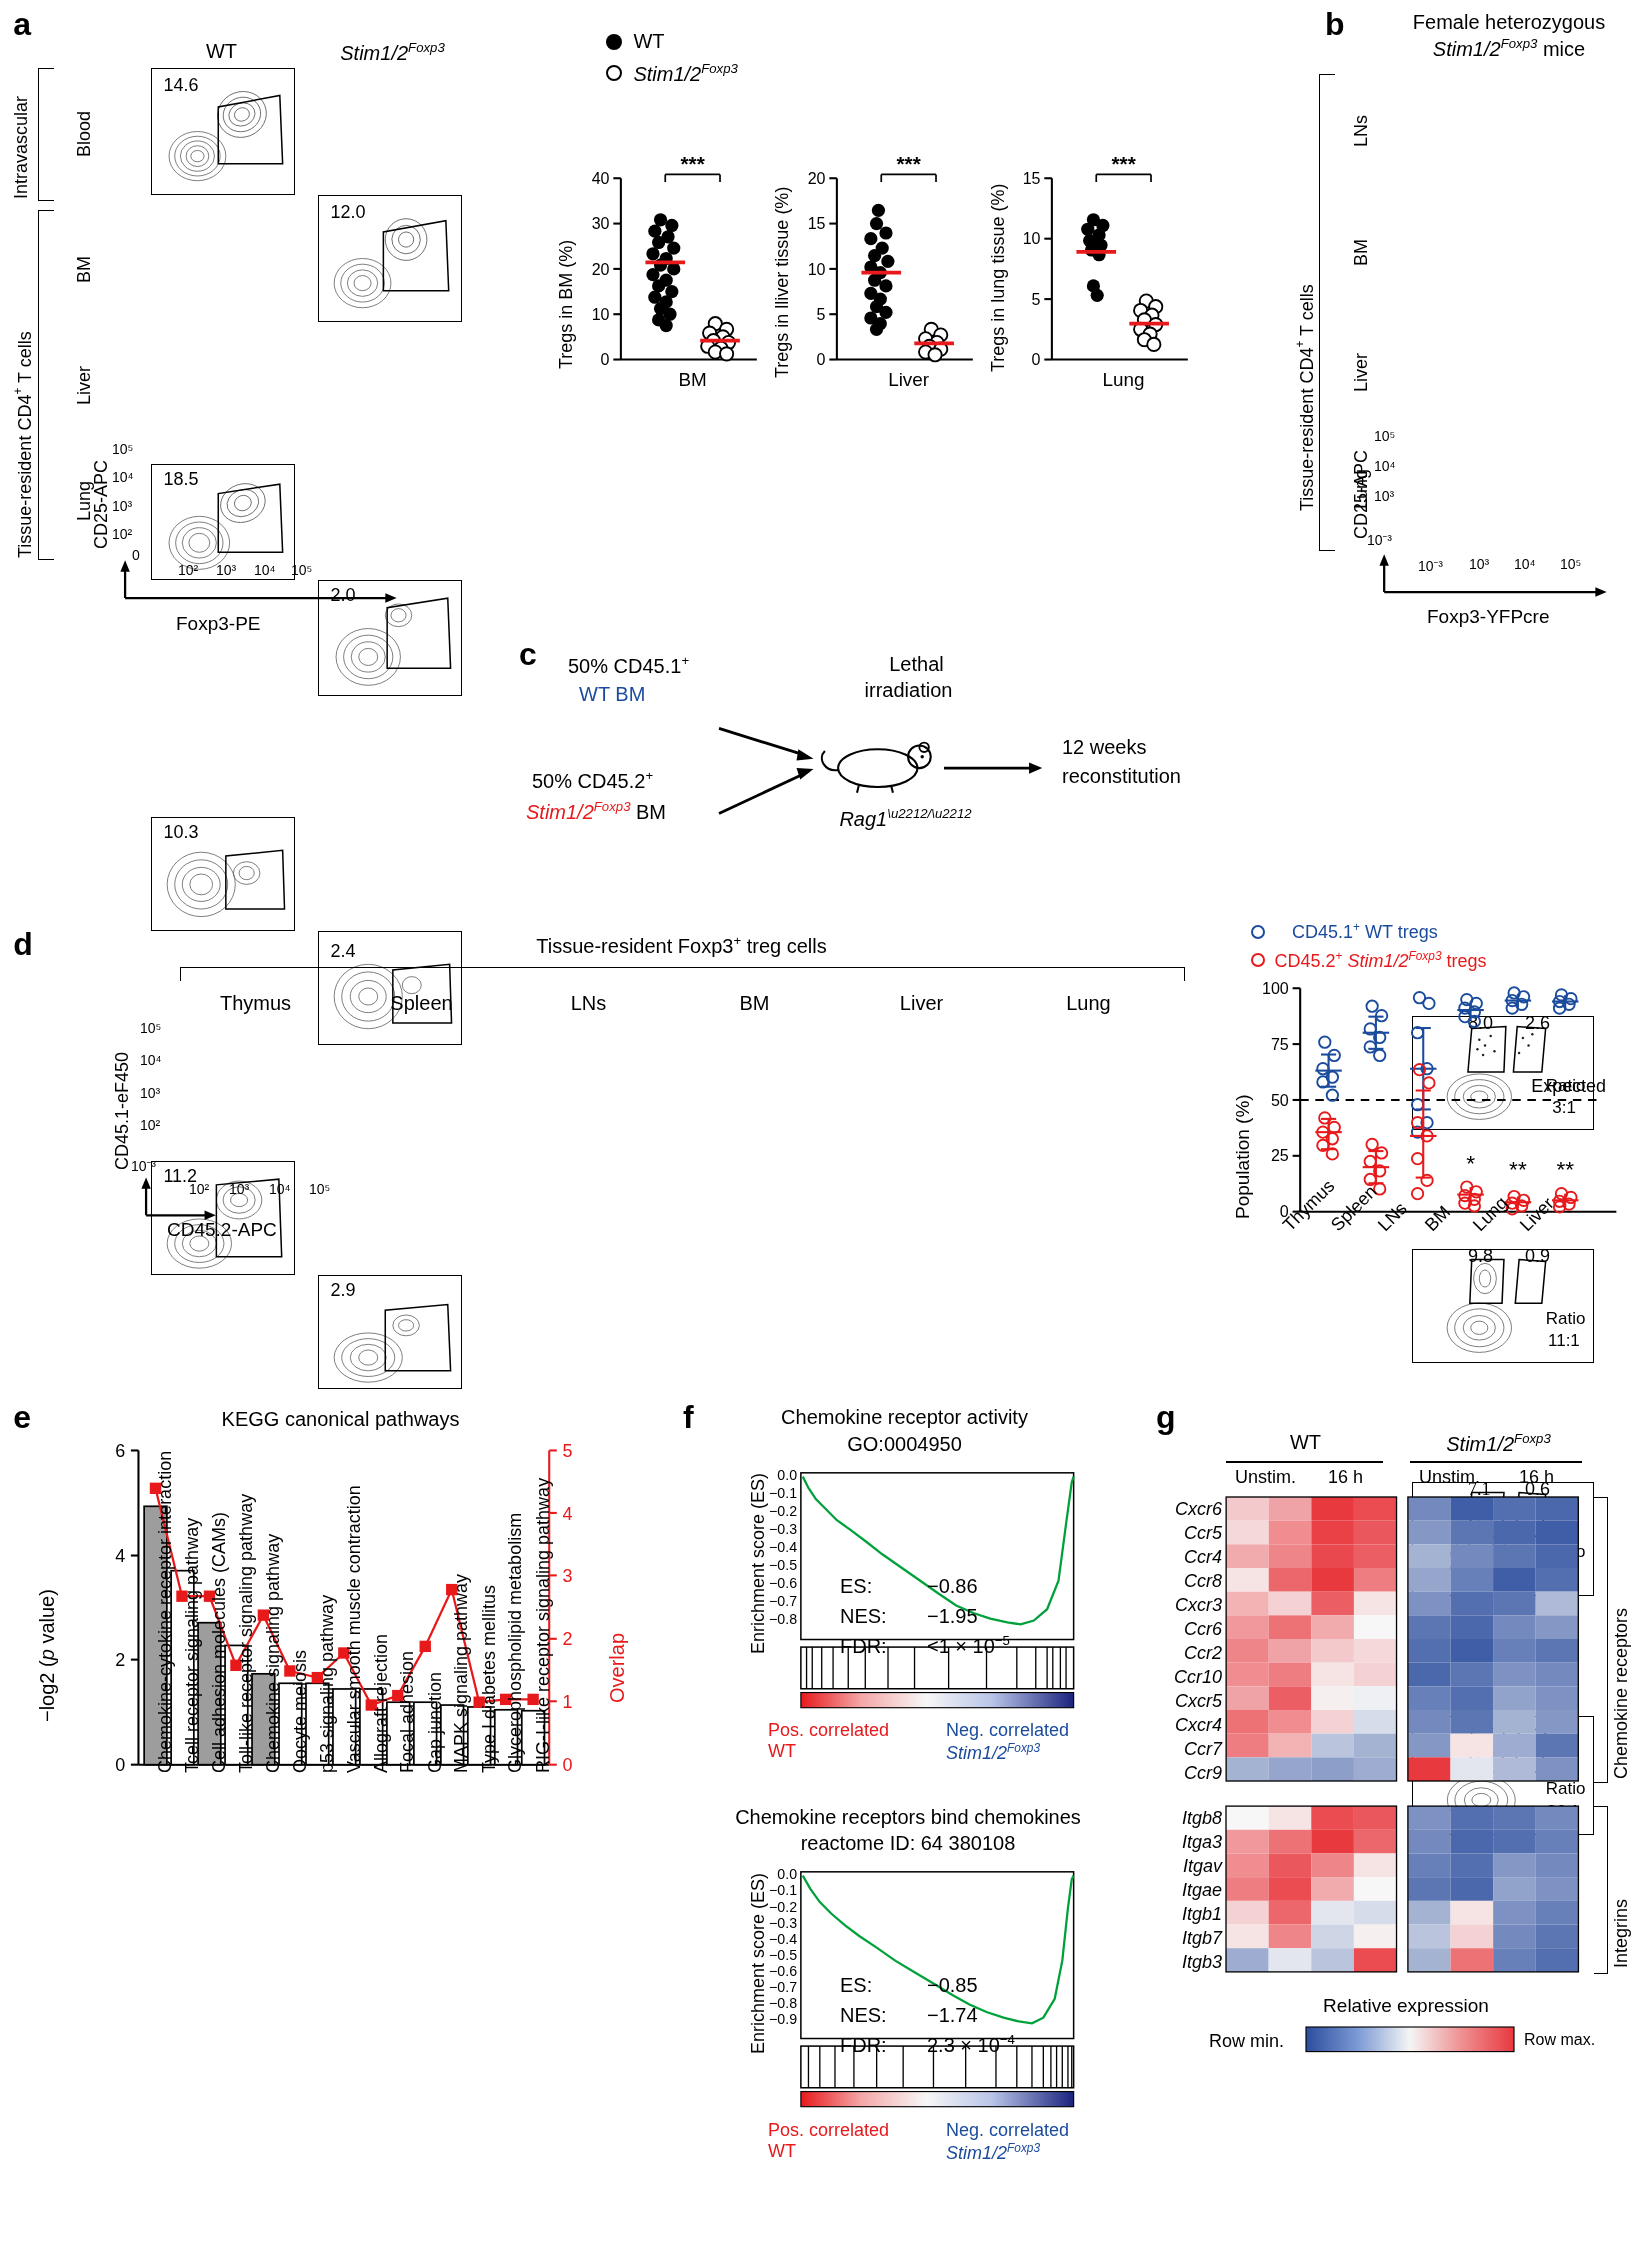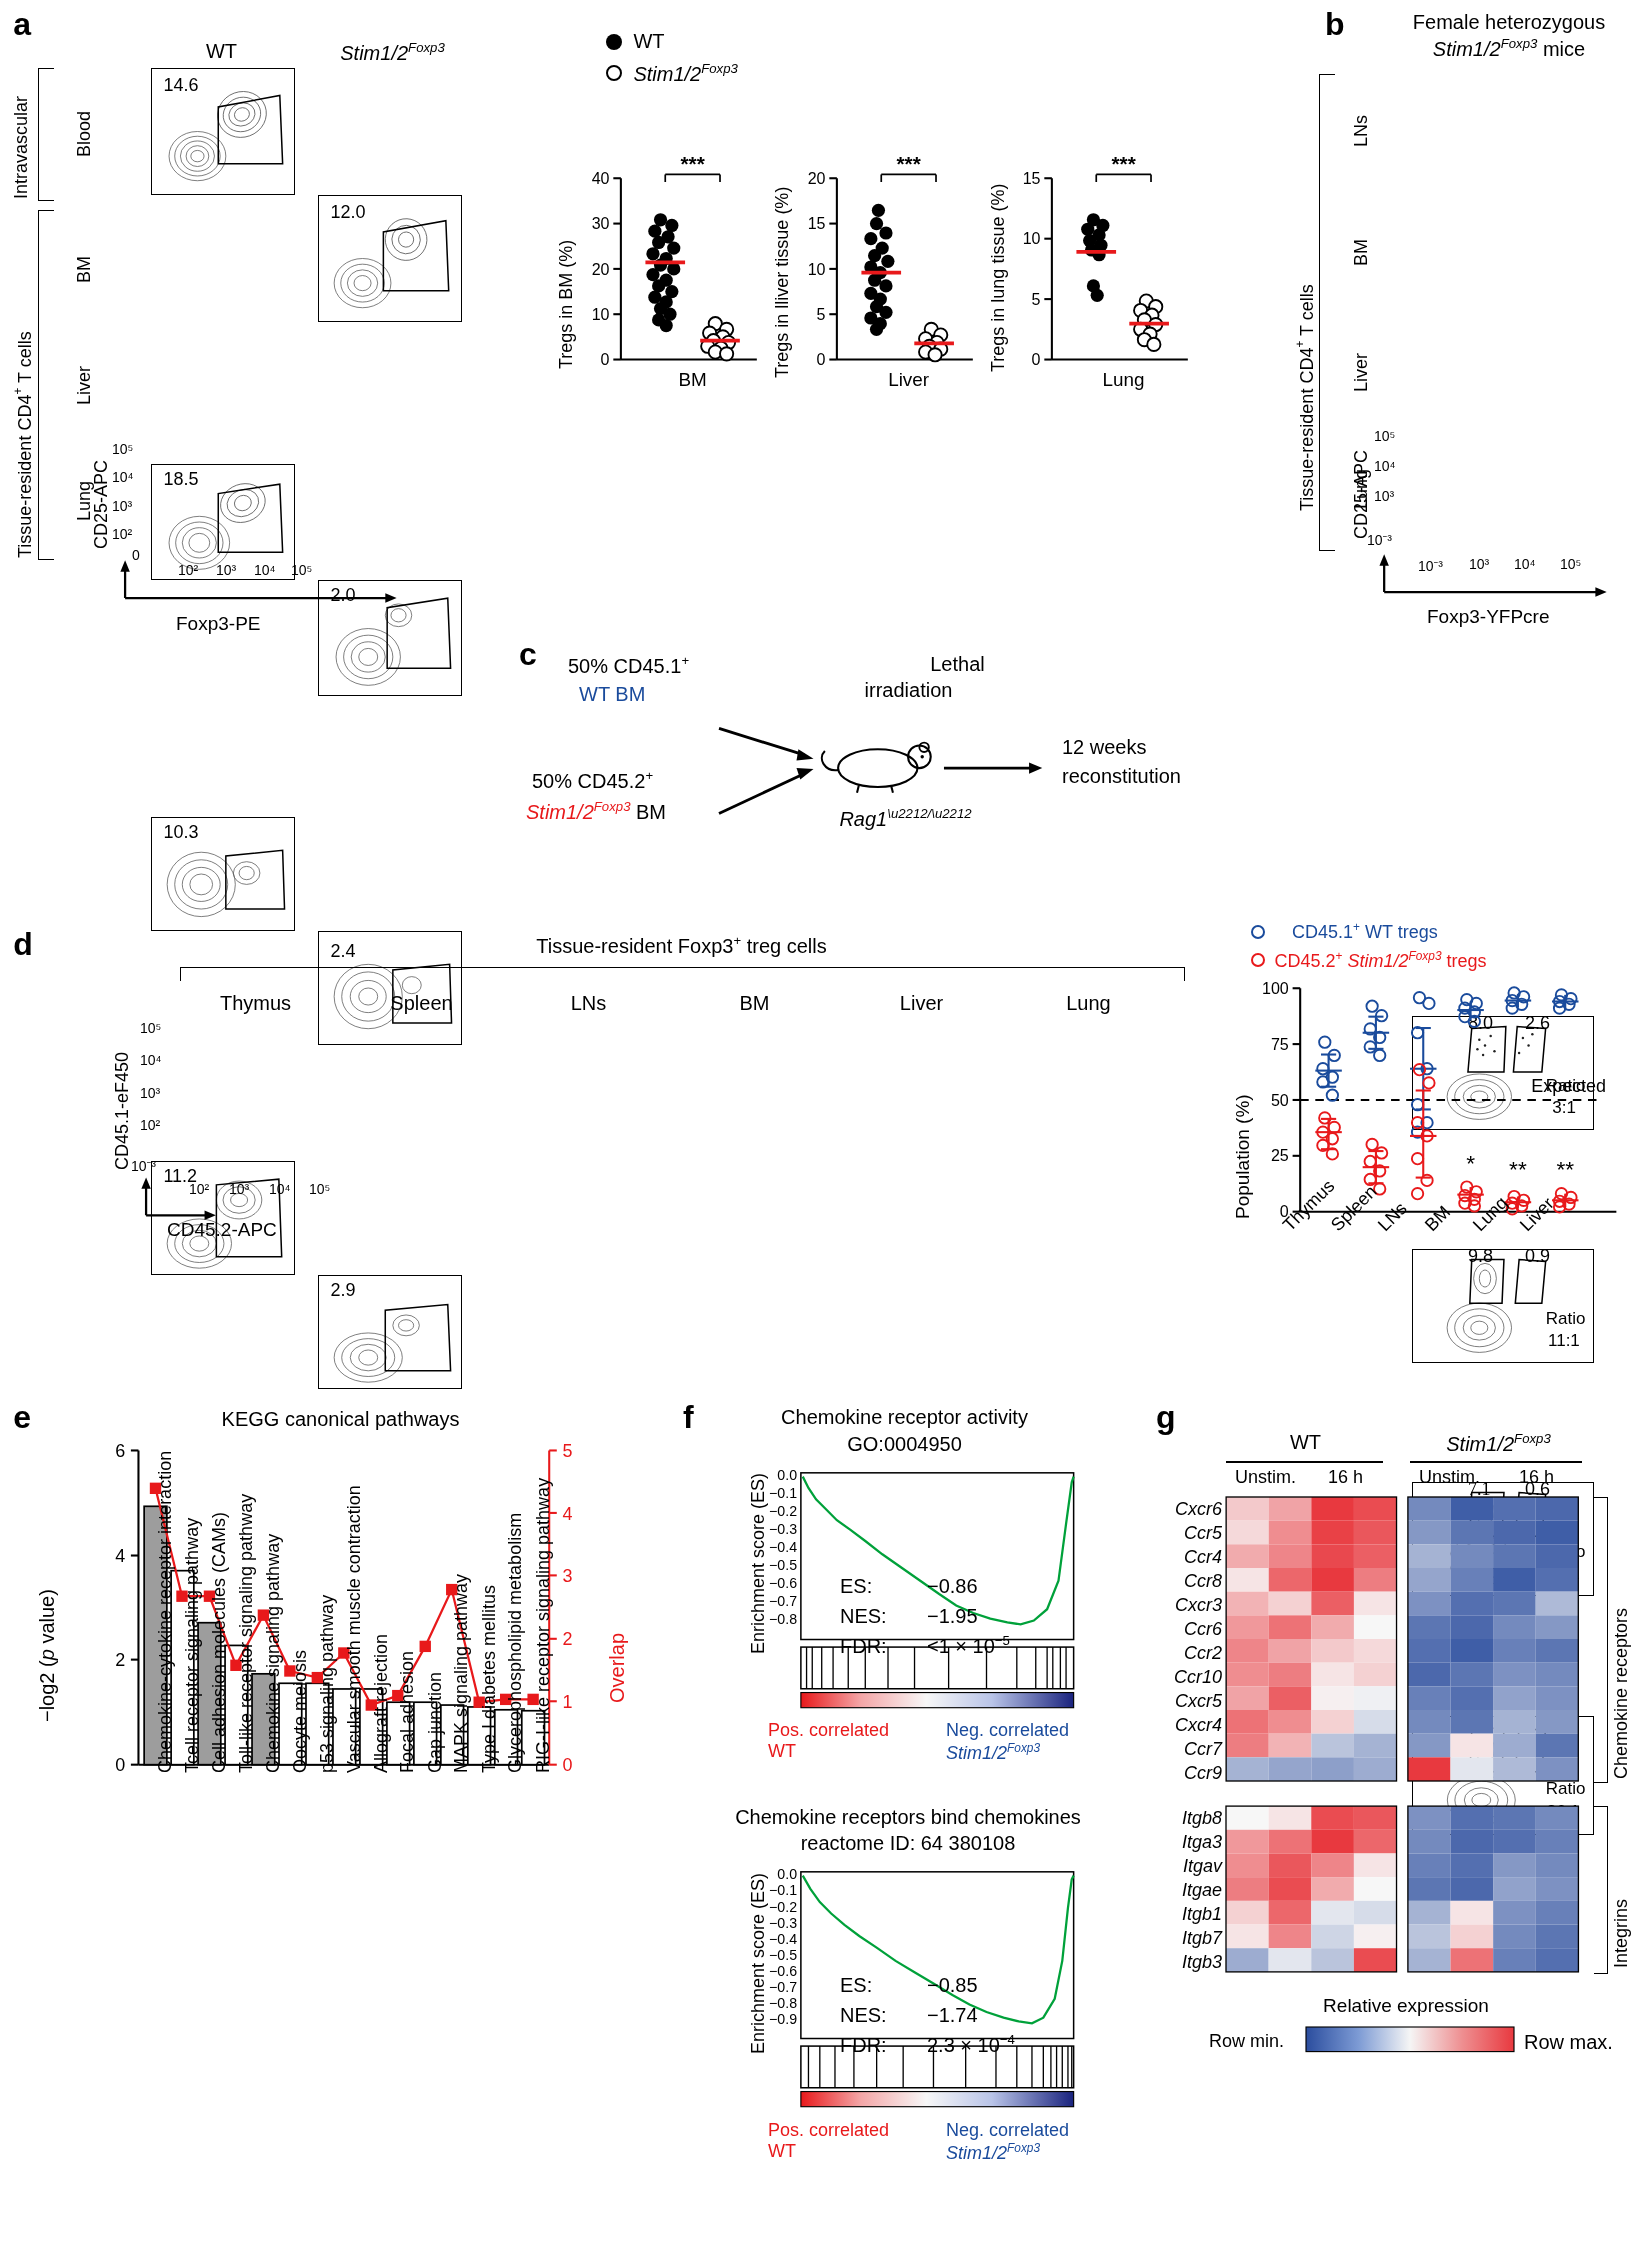--- a/index.html
+++ b/index.html
@@ -486,7 +486,7 @@
 <div class="abs lbl" style="left:532px;top:768px;font-size:20px;">50% CD45.2<sup>+</sup></div>
 <div class="abs lbl" style="left:526px;top:799px;font-size:20px;color:#e8191b;"><span class="ital">Stim1/2</span><sup class="ital">Foxp3</sup> <span style="color:#000;">BM</span></div>
 
-<div class="abs lbl ctr" style="left:882px;top:653px;width:151px;font-size:20px;">Lethal</div>
+<div class="abs lbl ctr" style="left:841px;top:653px;width:151px;font-size:20px;">Lethal</div>
 <div class="abs lbl ctr" style="left:833px;top:679px;width:151px;font-size:20px;">irradiation</div>
 
 <div class="abs" style="left:719px;top:700px;">

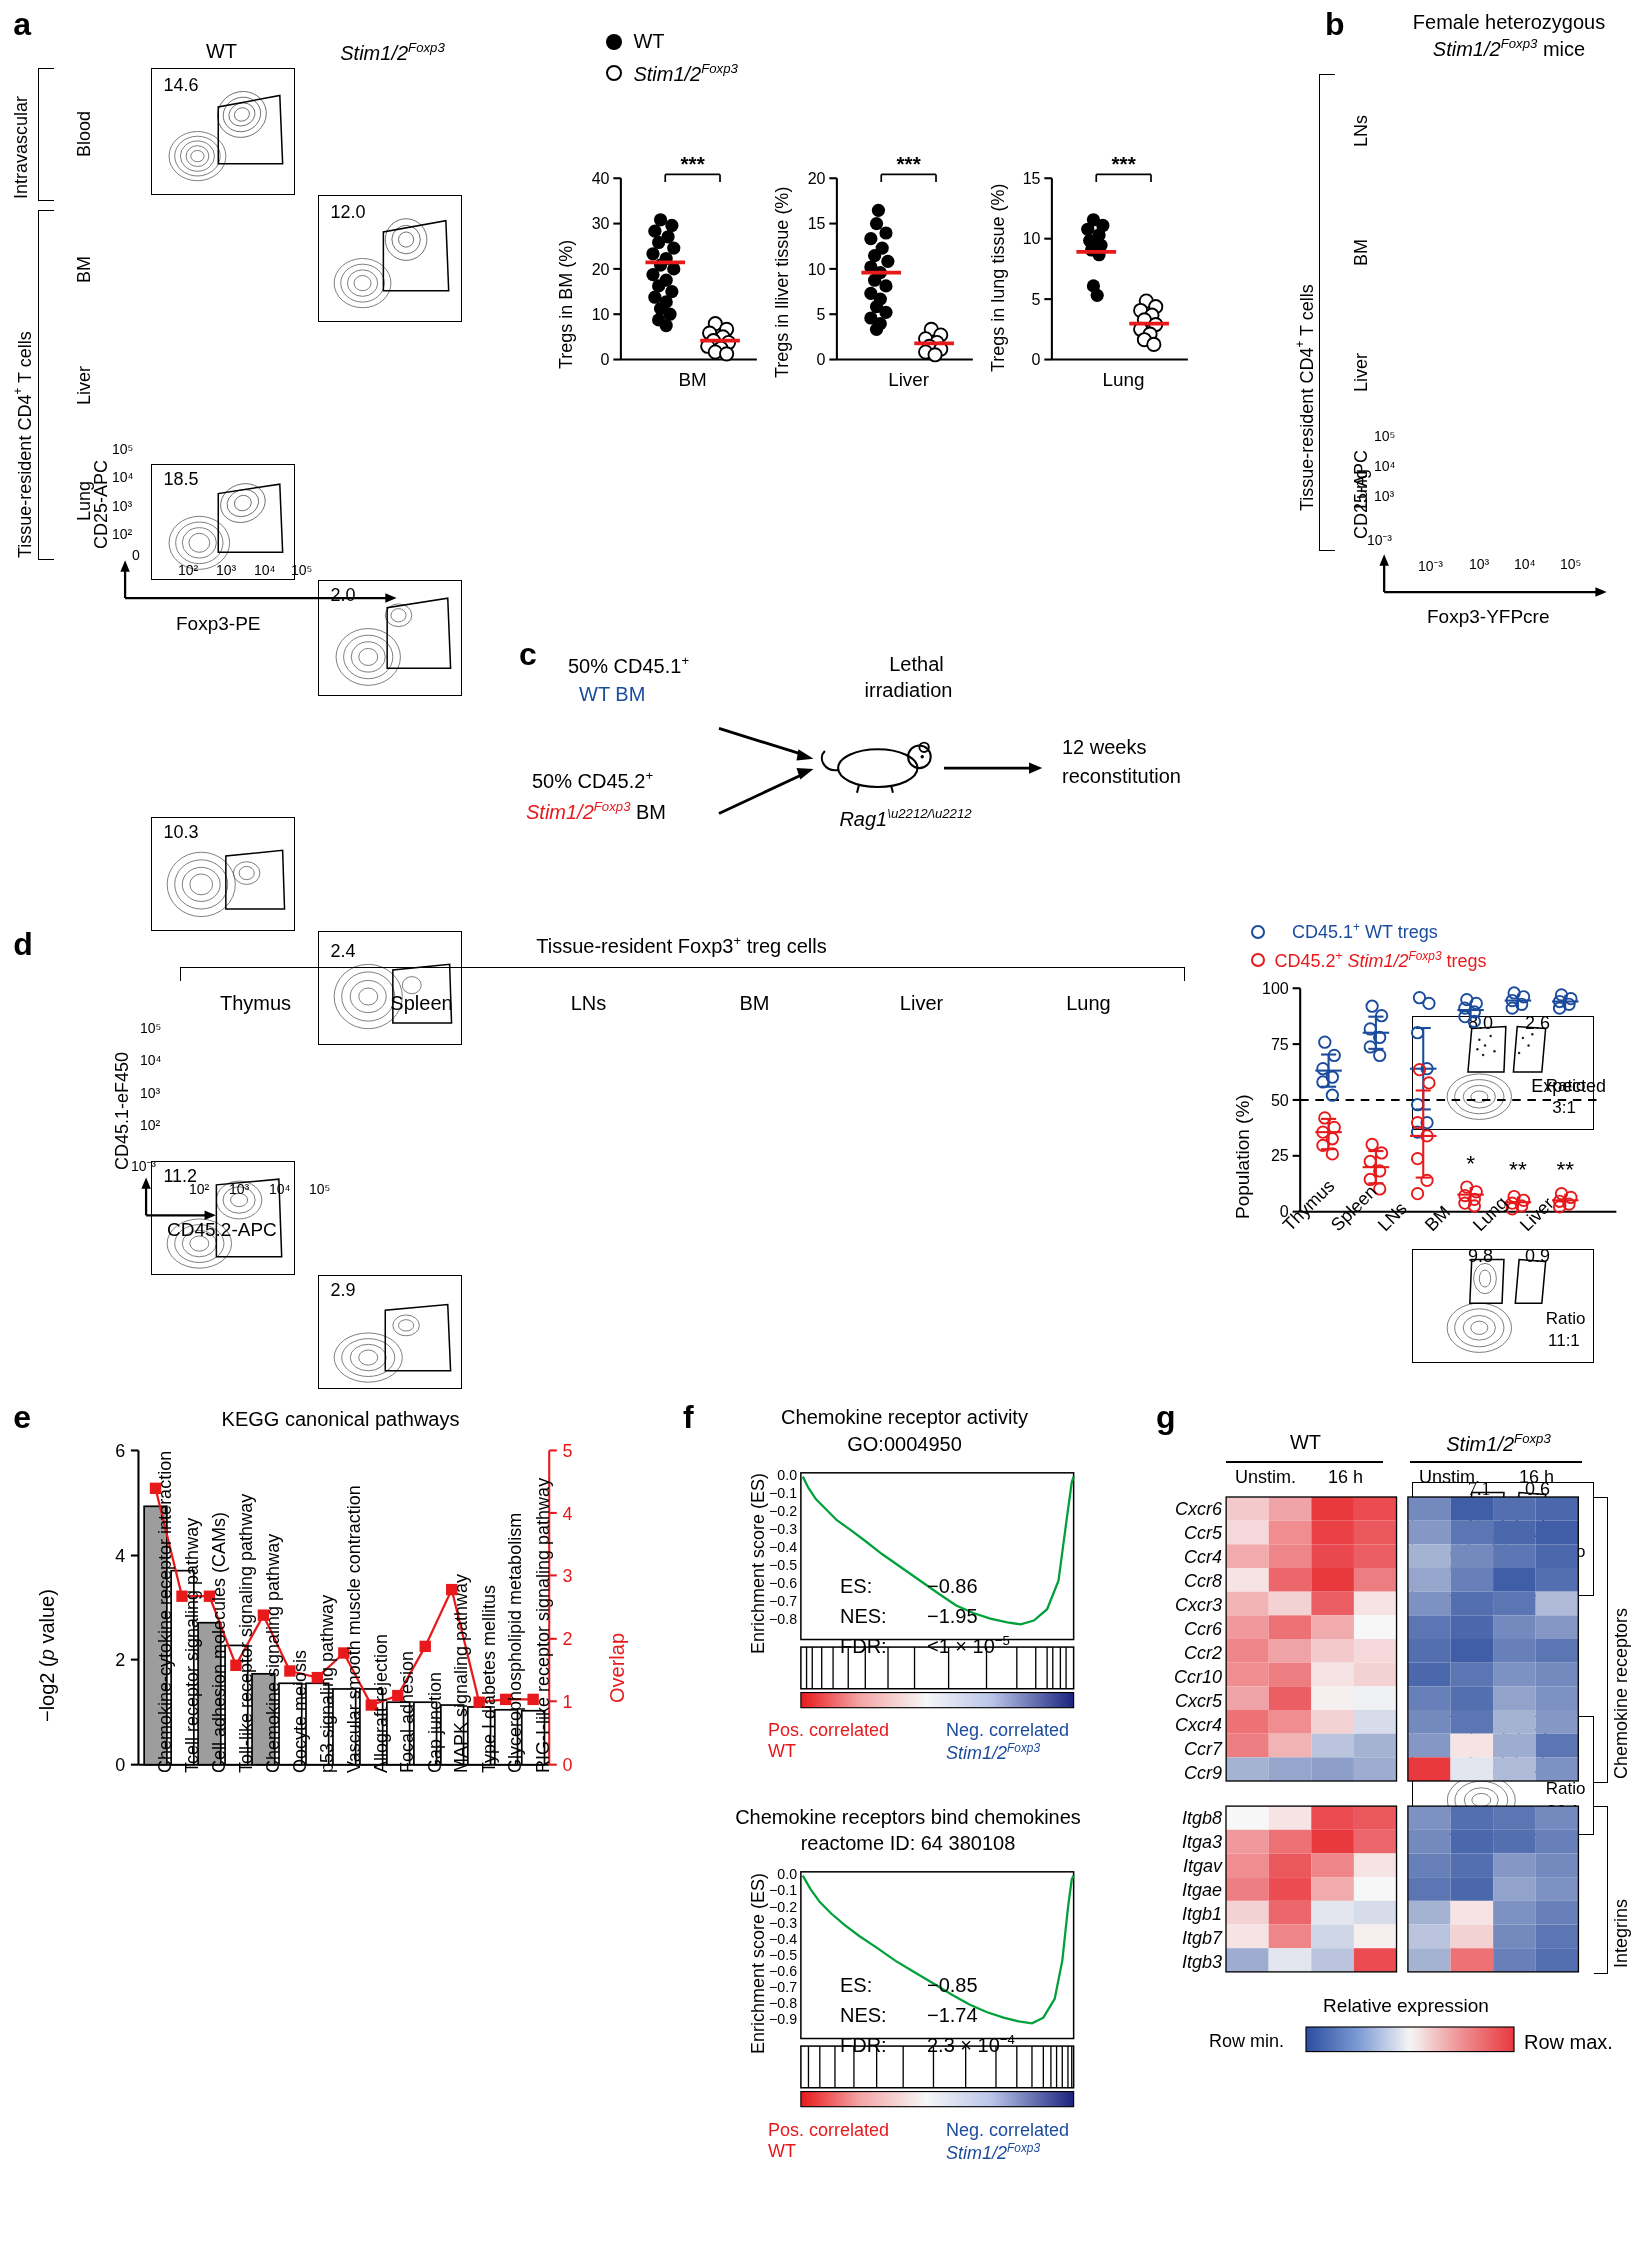--- a/index.html
+++ b/index.html
@@ -1205,7 +1205,7 @@
   </svg>
 </div>
 <div class="abs lbl" style="left:1209px;top:2031px;font-size:18px;">Row min.</div>
-<div class="abs lbl" style="left:1524px;top:2031px;font-size:20px;">Row max.</div>
+<div class="abs lbl" style="left:1524px;top:2031px;font-size:16px;">Row max.</div>
 
 
 </body></html>

